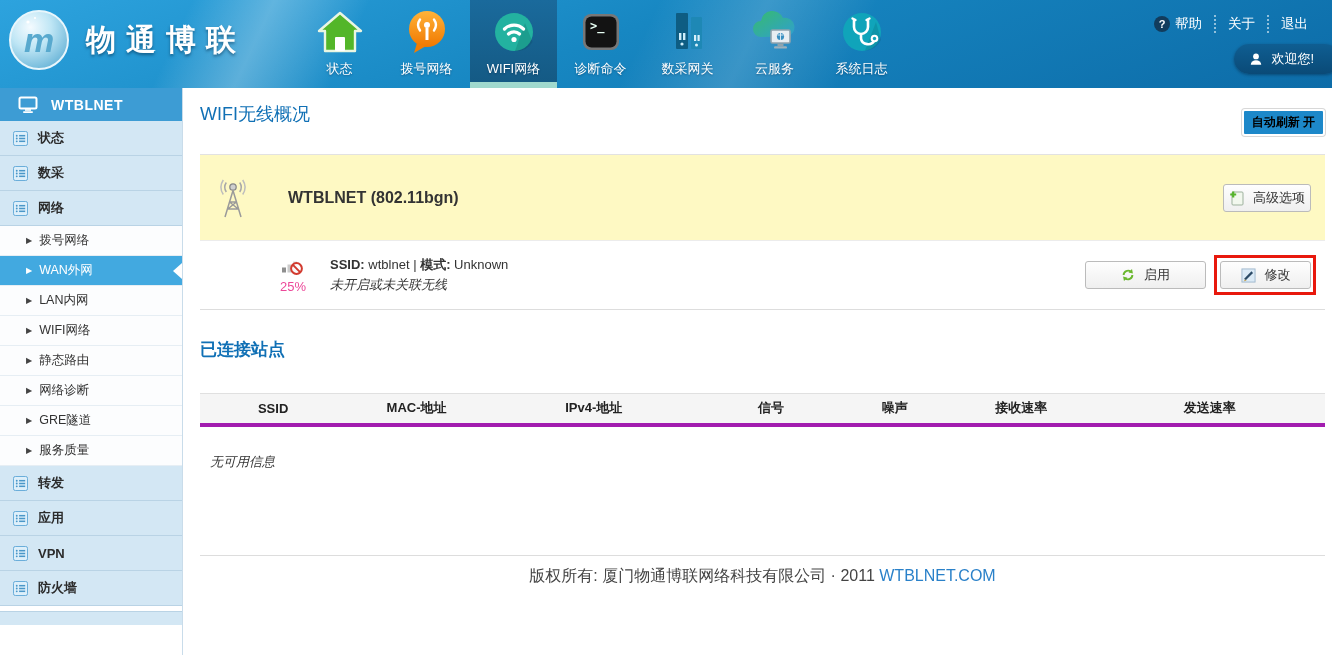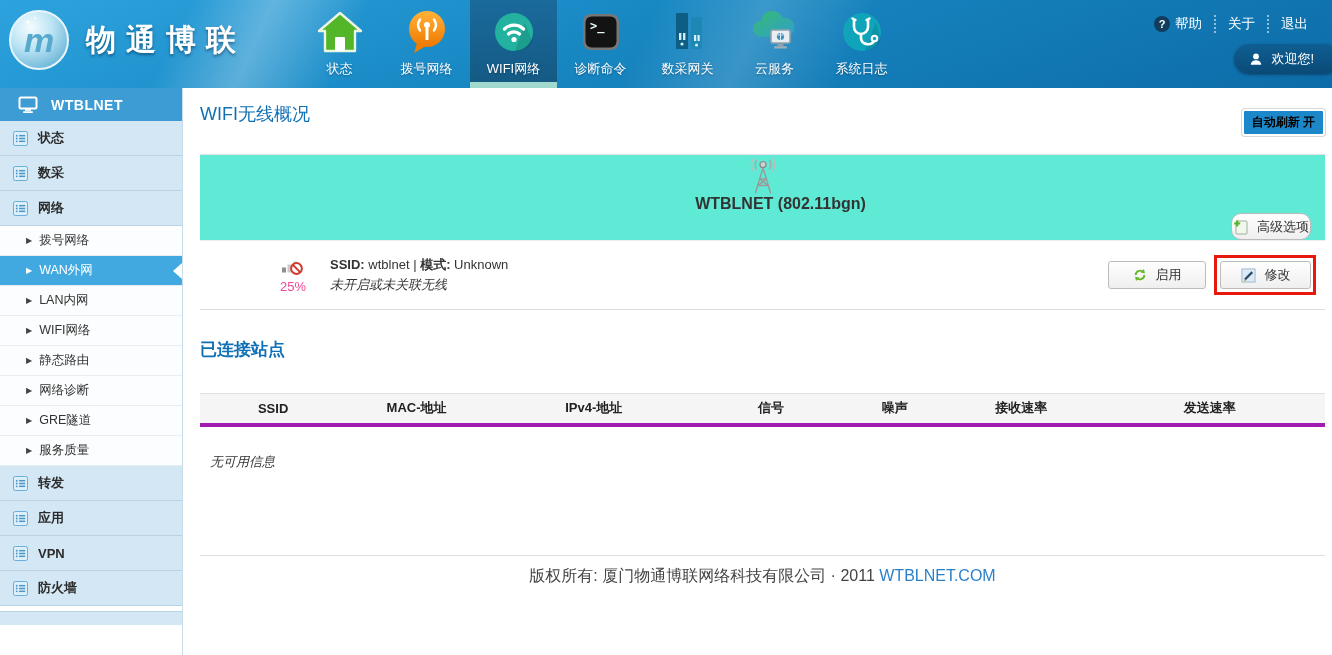--- a/index.html
+++ b/index.html
@@ -60,8 +60,8 @@
     box-shadow:0 0 0 1px #d8d8d8; cursor:pointer; }
 
   .panel { margin-top:28px; border-top:1px solid #e2e2e2; border-bottom:1px solid #ddd; }
-  .panel-head { background:#5eead4; height:86px; display:flex; align-items:center;
-    padding:0 14px; border-bottom:1px solid #ececec;flex-direction:column; }
+  .panel-head { background:#fef9c3; height:86px; display:flex; align-items:center;
+    padding:0 14px; border-bottom:1px solid #ececec; }
   .net-title { margin-left:36px; font-size:16px; font-weight:bold; color:#333; }
   .panel-body { background:#fff; height:68px; display:flex; align-items:center; padding:0 14px; }
   .signal-block { margin-left:58px; width:42px; text-align:center; font-size:13px; color:#ec4899; }

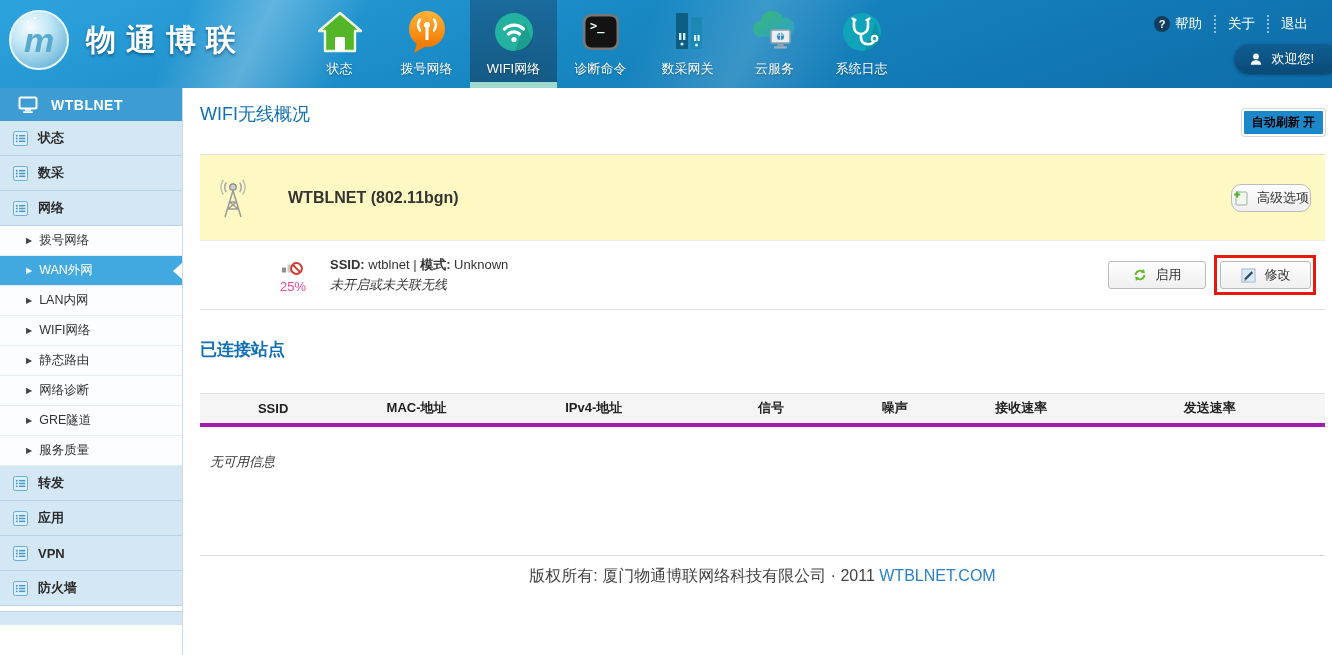--- a/index.html
+++ b/index.html
@@ -72,7 +72,7 @@
   .btn { display:flex; align-items:center; justify-content:center; gap:9px; height:28px;
     border:1px solid #bbb; border-radius:3px; background:linear-gradient(#fefefe,#efefef);
     font-size:13px; color:#333; cursor:pointer; }
-  .btn-advanced { width:80px;border-radius:10px; }
+  .btn-advanced { width:88px; }
   .btn-enable { width:98px;font-family:Liberation Serif, serif; }
   .btn-edit { width:91px; }
   .edit-wrap { position:relative; }

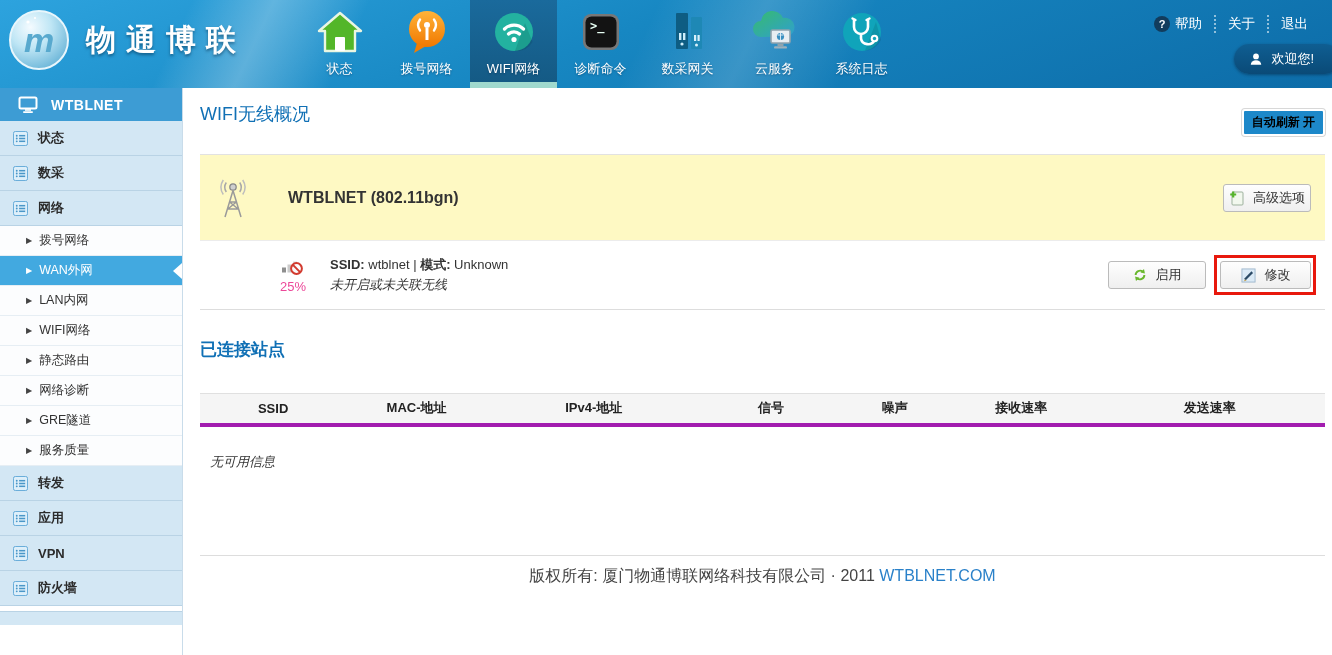--- a/index.html
+++ b/index.html
@@ -73,7 +73,7 @@
     border:1px solid #bbb; border-radius:3px; background:linear-gradient(#fefefe,#efefef);
     font-size:13px; color:#333; cursor:pointer; }
   .btn-advanced { width:88px; }
-  .btn-enable { width:98px;font-family:Liberation Serif, serif; }
+  .btn-enable { width:121px;font-family:Liberation Serif, serif; }
   .btn-edit { width:91px; }
   .edit-wrap { position:relative; }
   .red-annot { position:absolute; left:-6px; right:-5px; top:-6px; bottom:-6px;

